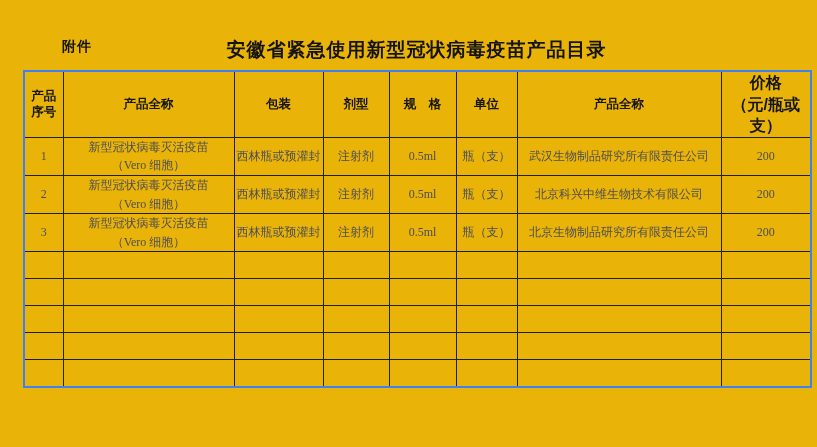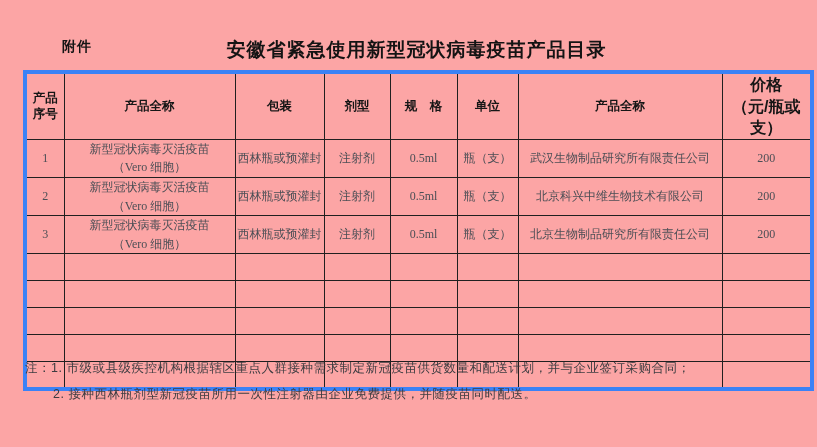--- a/index.html
+++ b/index.html
@@ -19,7 +19,7 @@
     position: relative;
     width: 817px;
     height: 447px;
-    background: #fca5a5;
+    background: #eab308;
   }
   .header-line {
     position: relative;

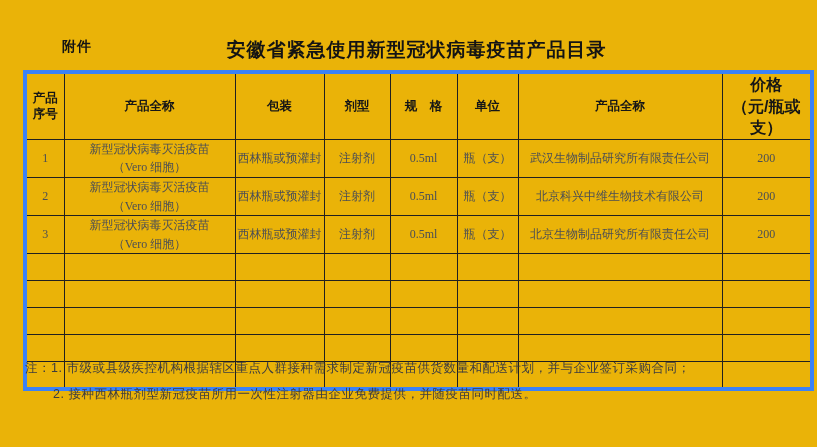--- a/index.html
+++ b/index.html
@@ -53,7 +53,7 @@
     width: 787px;
     border-collapse: collapse;
     table-layout: fixed;
-    border: 4px solid #3b82f6;
+    border: 2px solid #3b82f6;
   }
   table.catalog th,
   table.catalog td {

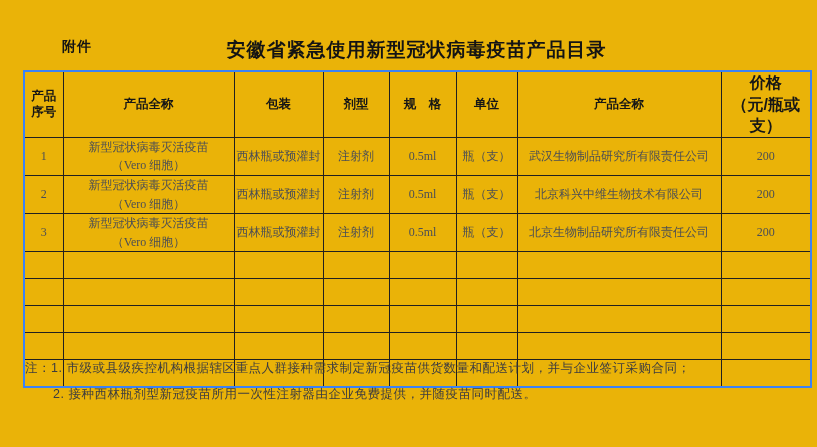--- a/index.html
+++ b/index.html
@@ -218,10 +218,6 @@
     </tbody>
   </table>
 
-  <div class="notes">
-    <div class="note-line">注：1. 市级或县级疾控机构根据辖区重点人群接种需求制定新冠疫苗供货数量和配送计划，并与企业签订采购合同；</div>
-    <div class="note-line indented">2. 接种西林瓶剂型新冠疫苗所用一次性注射器由企业免费提供，并随疫苗同时配送。</div>
-  </div>
 
 </div>
 

